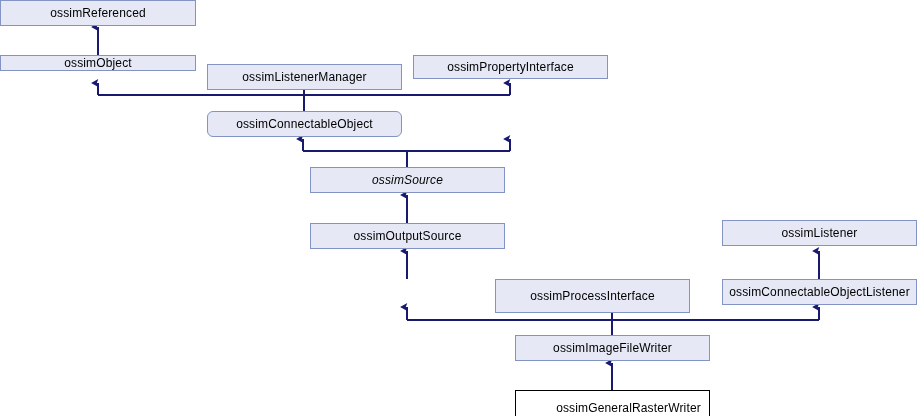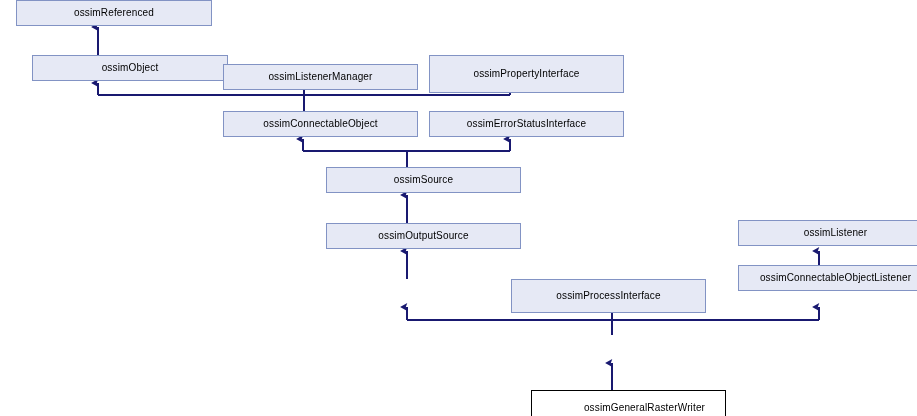--- a/index.html
+++ b/index.html
@@ -34,13 +34,12 @@
     justify-content: center;
     background: #e6e9f5;
     border: 1px solid #8293c4;
-    font-size: 10px;
+    font-size: 12px;
     color: #000000;
     letter-spacing: 0.15px;
     white-space: nowrap;
     line-height: 1;
     z-index: 2;
-    margin-left: 16px;
   }
   .node.current {
     background: #ffffff;

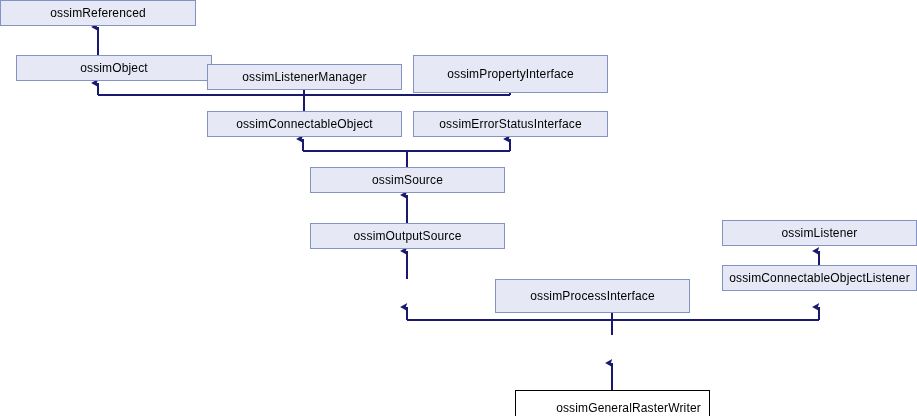--- a/index.html
+++ b/index.html
@@ -93,7 +93,7 @@
   <div class="node" style="left: 0px; top: 0px; width: 196px; height: 26px;">
     <span class="node-label">ossimReferenced</span>
   </div>
-  <div class="node" style="left: 16px; top: 55px; width: 196px; height: 26px;">
+  <div class="node" style="left: 0px; top: 55px; width: 196px; height: 16px;">
     <span class="node-label">ossimObject</span>
   </div>
   <div class="node" style="left: 207px; top: 64px; width: 195px; height: 26px;">

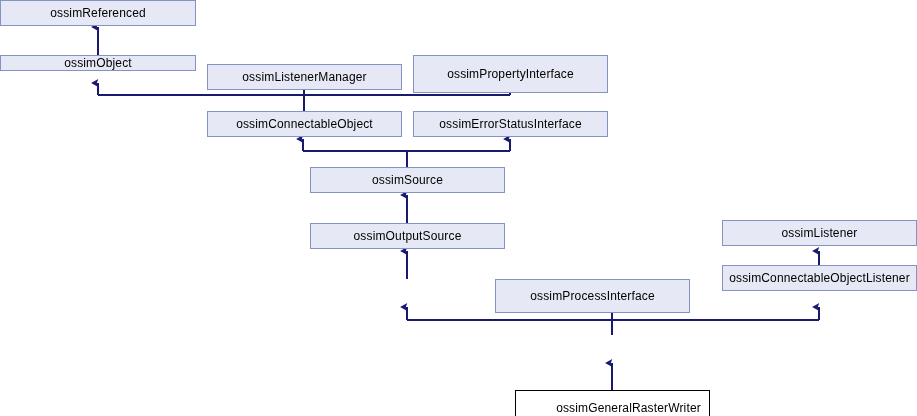--- a/index.html
+++ b/index.html
@@ -99,7 +99,7 @@
   <div class="node" style="left: 207px; top: 64px; width: 195px; height: 26px;">
     <span class="node-label">ossimListenerManager</span>
   </div>
-  <div class="node" style="left: 413px; top: 55px; width: 195px; height: 38px;">
+  <div class="node" style="left: 413px; top: 55px; width: 195px; height: 24px;">
     <span class="node-label">ossimPropertyInterface</span>
   </div>
   <div class="node" style="left: 207px; top: 111px; width: 195px; height: 26px;">

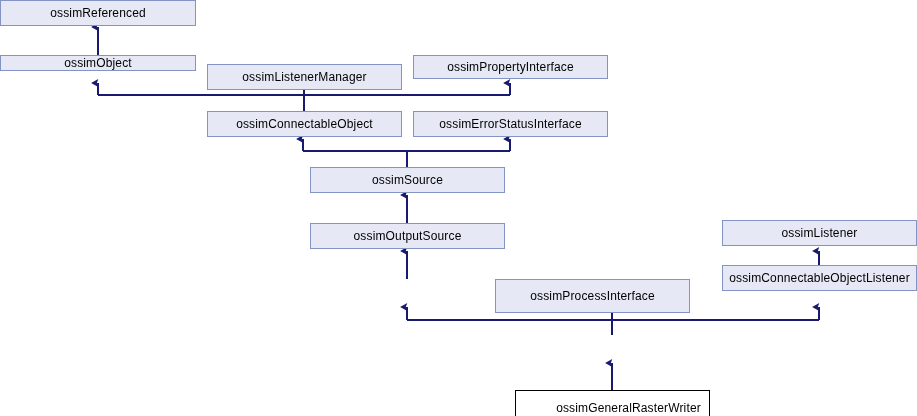--- a/index.html
+++ b/index.html
@@ -102,7 +102,7 @@
   <div class="node" style="left: 413px; top: 55px; width: 195px; height: 24px;">
     <span class="node-label">ossimPropertyInterface</span>
   </div>
-  <div class="node" style="left: 207px; top: 111px; width: 195px; height: 26px;">
+  <div class="node" style="left: 207px; top: 111px; width: 195px; height: 26px; border-radius: 6px;">
     <span class="node-label">ossimConnectableObject</span>
   </div>
   <div class="node" style="left: 413px; top: 111px; width: 195px; height: 26px;">

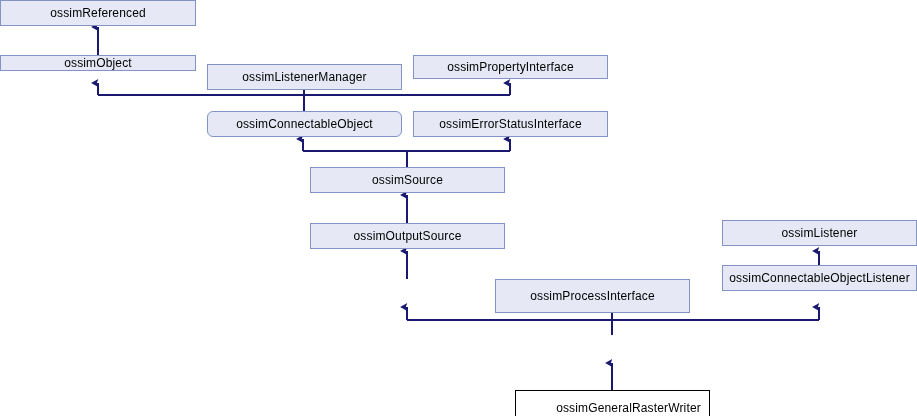--- a/index.html
+++ b/index.html
@@ -105,9 +105,6 @@
   <div class="node" style="left: 207px; top: 111px; width: 195px; height: 26px; border-radius: 6px;">
     <span class="node-label">ossimConnectableObject</span>
   </div>
-  <div class="node" style="left: 413px; top: 111px; width: 195px; height: 26px;">
-    <span class="node-label">ossimErrorStatusInterface</span>
-  </div>
   <div class="node" style="left: 310px; top: 167px; width: 195px; height: 26px;">
     <span class="node-label">ossimSource</span>
   </div>

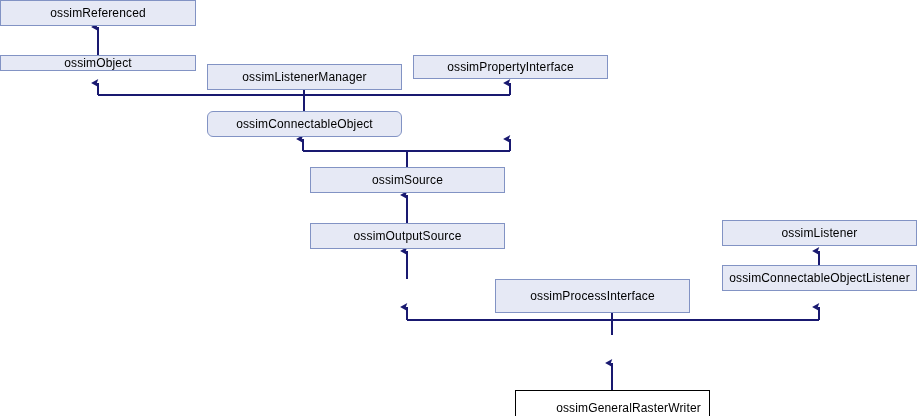--- a/index.html
+++ b/index.html
@@ -105,7 +105,7 @@
   <div class="node" style="left: 207px; top: 111px; width: 195px; height: 26px; border-radius: 6px;">
     <span class="node-label">ossimConnectableObject</span>
   </div>
-  <div class="node" style="left: 310px; top: 167px; width: 195px; height: 26px;">
+  <div class="node" style="left: 310px; top: 167px; width: 195px; height: 26px; font-style: italic;">
     <span class="node-label">ossimSource</span>
   </div>
   <div class="node" style="left: 310px; top: 223px; width: 195px; height: 26px; justify-content: center;">

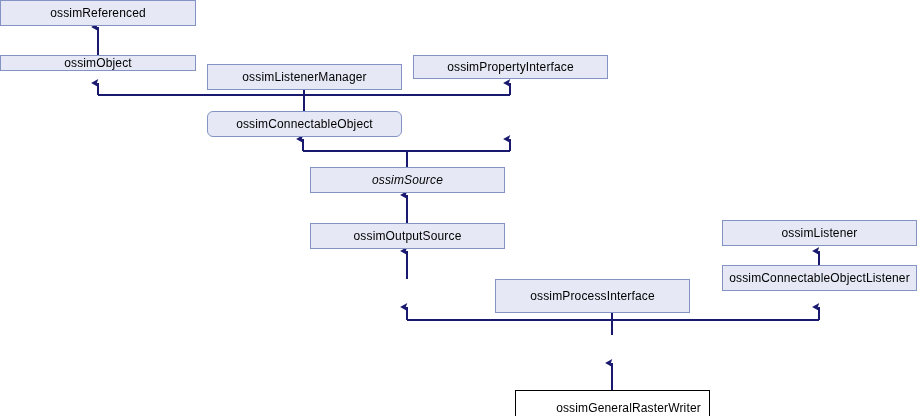--- a/index.html
+++ b/index.html
@@ -117,7 +117,7 @@
   <div class="node" style="left: 495px; top: 279px; width: 195px; height: 34px;">
     <span class="node-label">ossimProcessInterface</span>
   </div>
-  <div class="node" style="left: 722px; top: 265px; width: 195px; height: 26px;">
+  <div class="node" style="left: 722px; top: 279px; width: 195px; height: 26px;">
     <span class="node-label">ossimConnectableObjectListener</span>
   </div>
   <div class="node current" style="left: 515px; top: 390px; width: 195px; height: 36px; padding-left: 32px;">

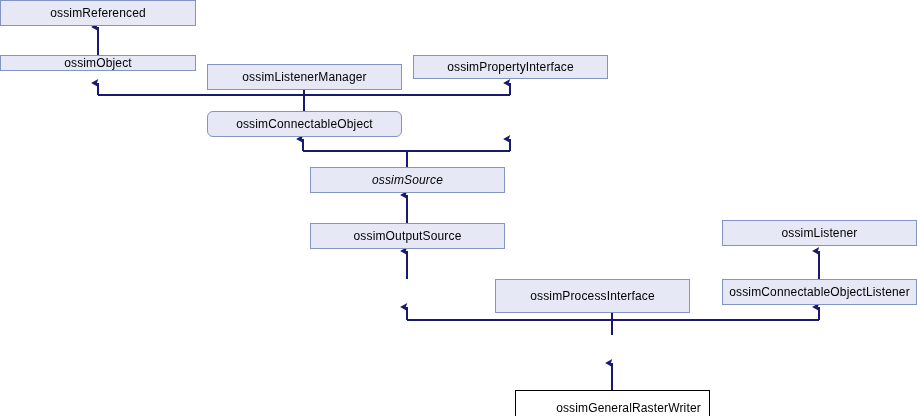--- a/index.html
+++ b/index.html
@@ -120,6 +120,9 @@
   <div class="node" style="left: 722px; top: 279px; width: 195px; height: 26px;">
     <span class="node-label">ossimConnectableObjectListener</span>
   </div>
+  <div class="node" style="left: 515px; top: 335px; width: 195px; height: 26px;">
+    <span class="node-label">ossimImageFileWriter</span>
+  </div>
   <div class="node current" style="left: 515px; top: 390px; width: 195px; height: 36px; padding-left: 32px;">
     <span class="node-label">ossimGeneralRasterWriter</span>
   </div>

